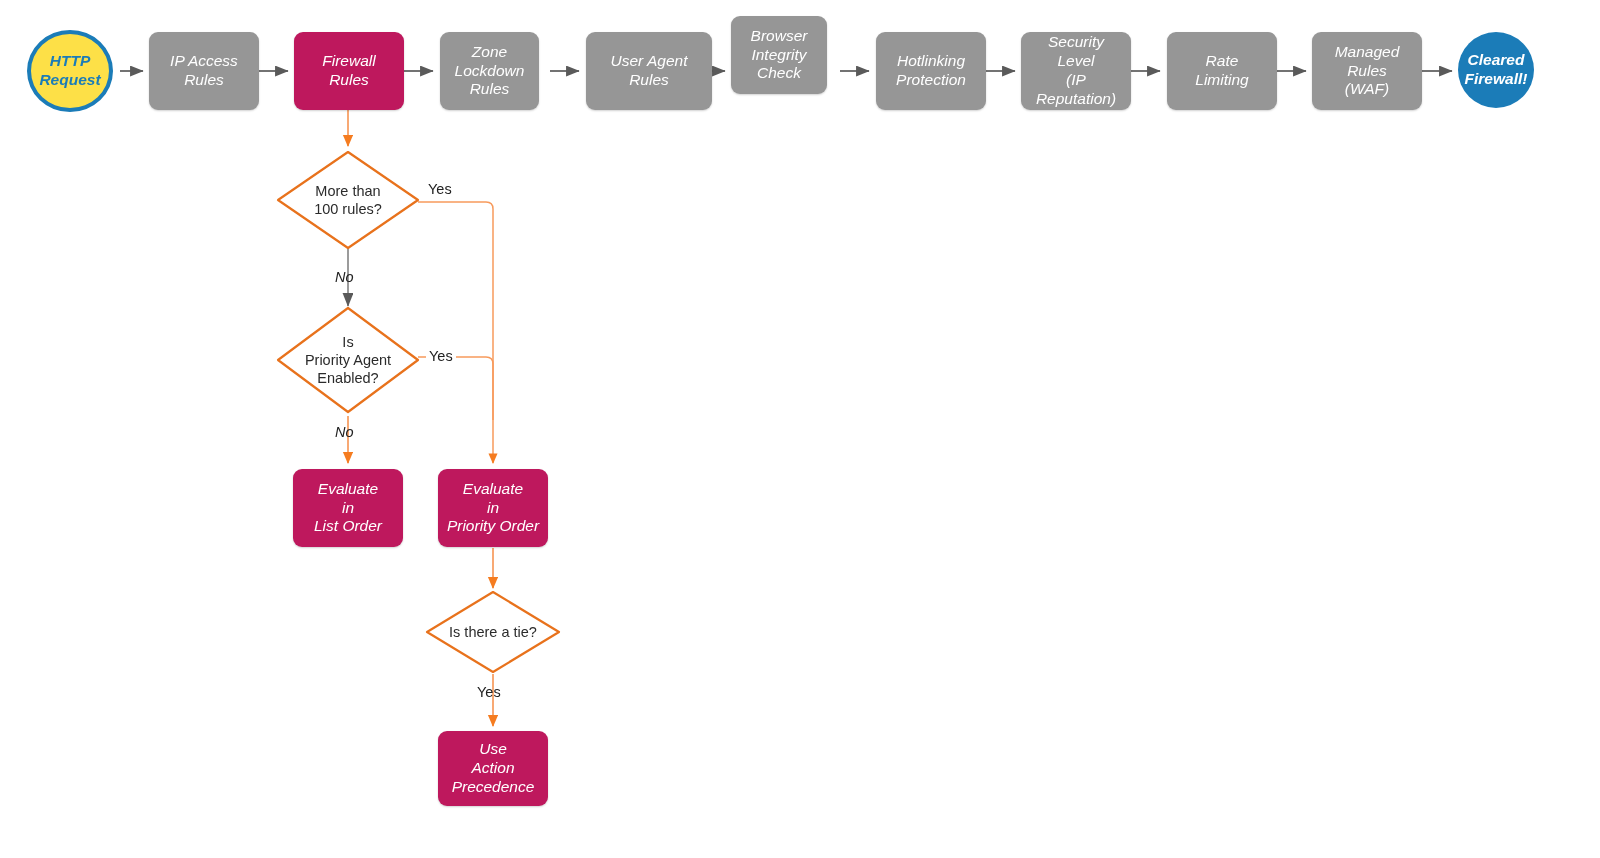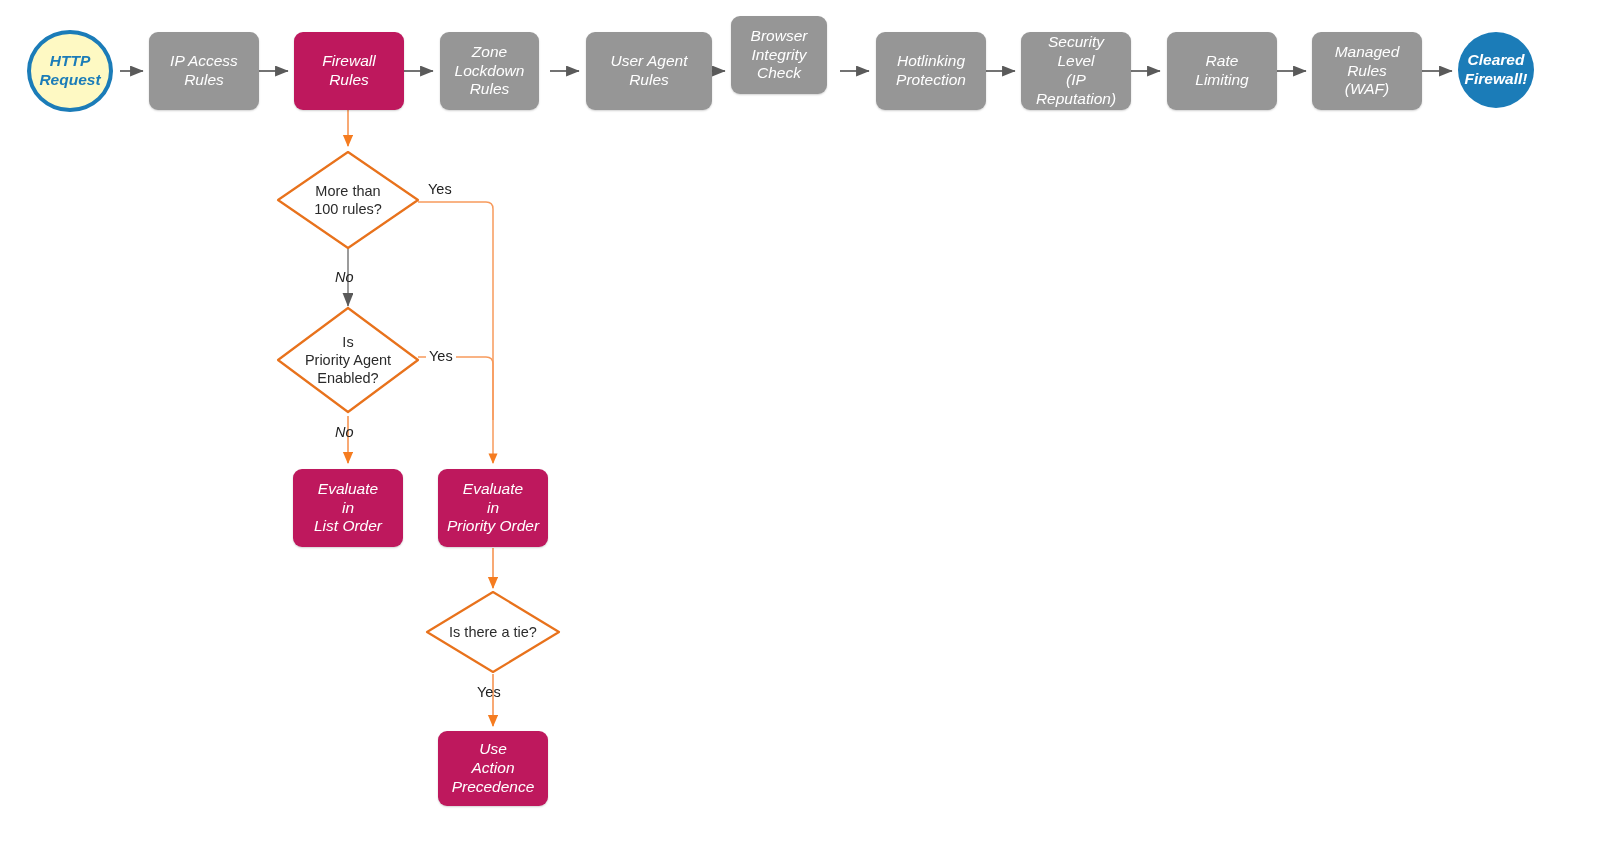--- a/index.html
+++ b/index.html
@@ -58,7 +58,7 @@
     line-height: 1.2;
   }
   .term.hollow {
-    background: #fef9c3;
+    background: #fde047;
     border: 4px solid #1b7cb8;
     color: #1b7cb8;
   }

